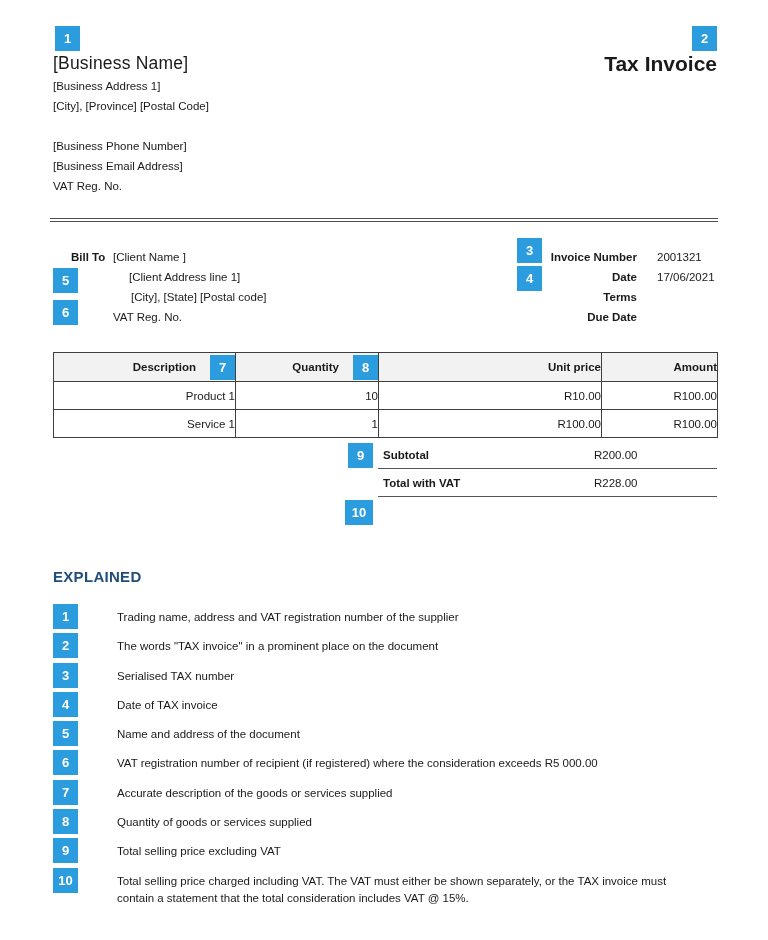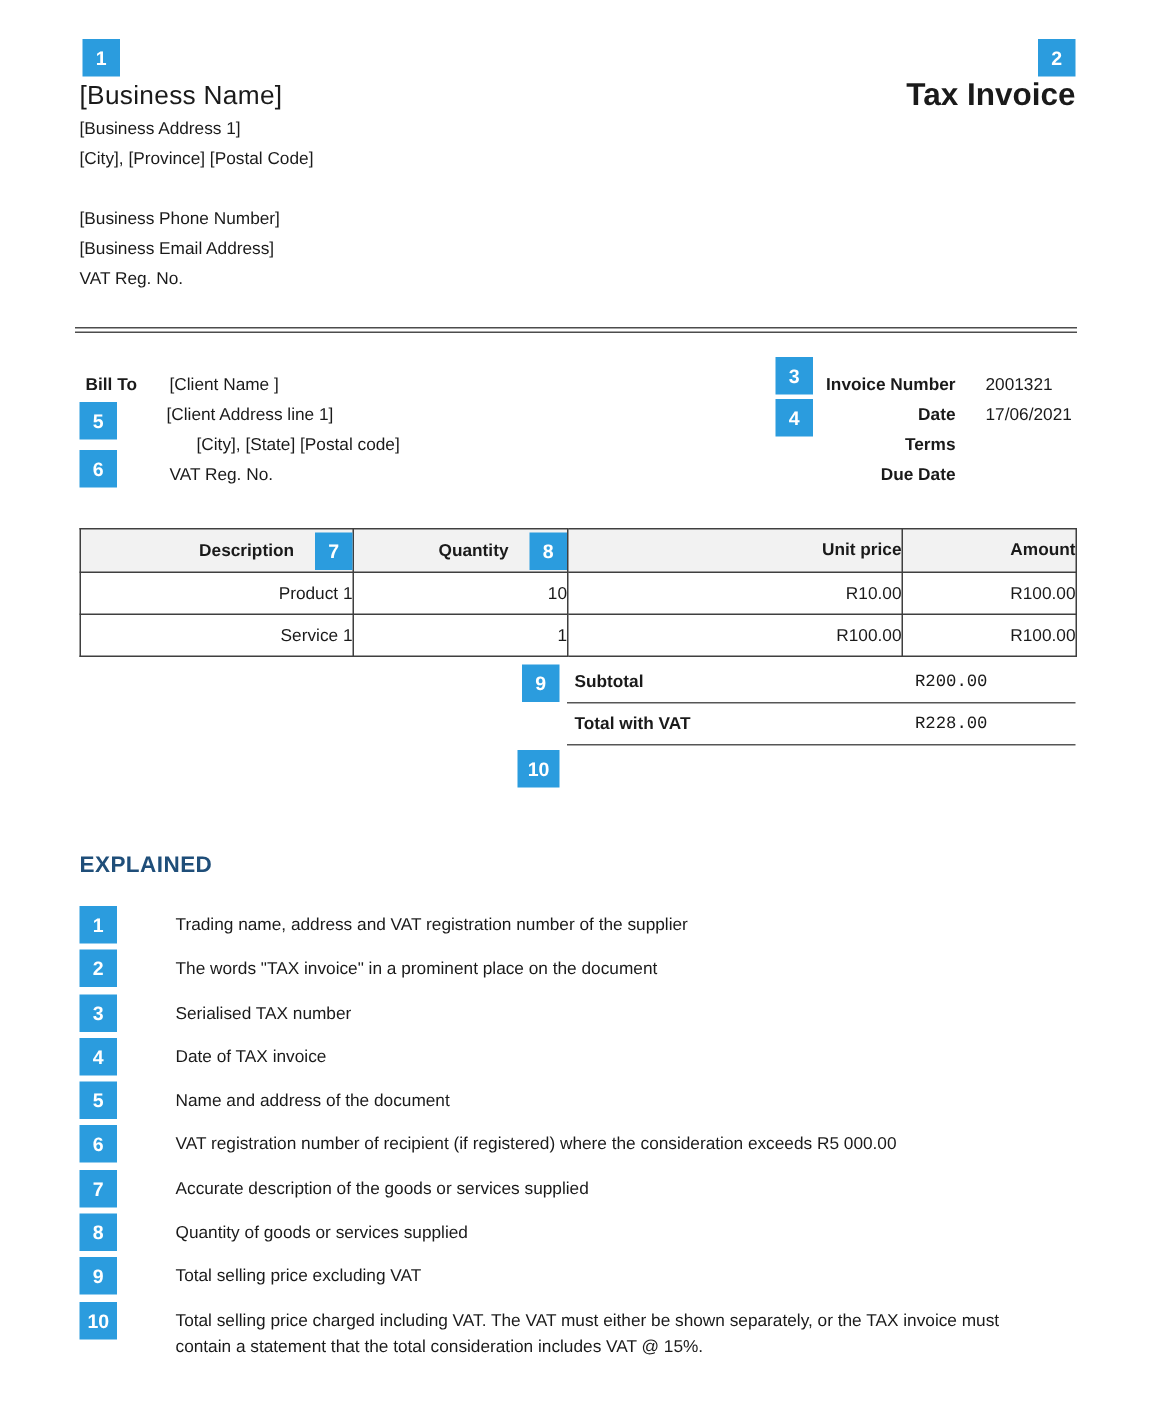--- a/index.html
+++ b/index.html
@@ -96,7 +96,7 @@
 
   <div class="divider" style="top:218px;"></div>
 
-  <div class="abs row20 bold" style="left:57px;top:247px;">Bill To</div>
+  <div class="abs row20 bold" style="left:71px;top:247px;">Bill To</div>
   <div class="badge" style="left:53px;top:268px;">5</div>
   <div class="badge" style="left:53px;top:300px;">6</div>
   <div class="abs row20" style="left:113px;top:247px;">[Client Name ]</div>

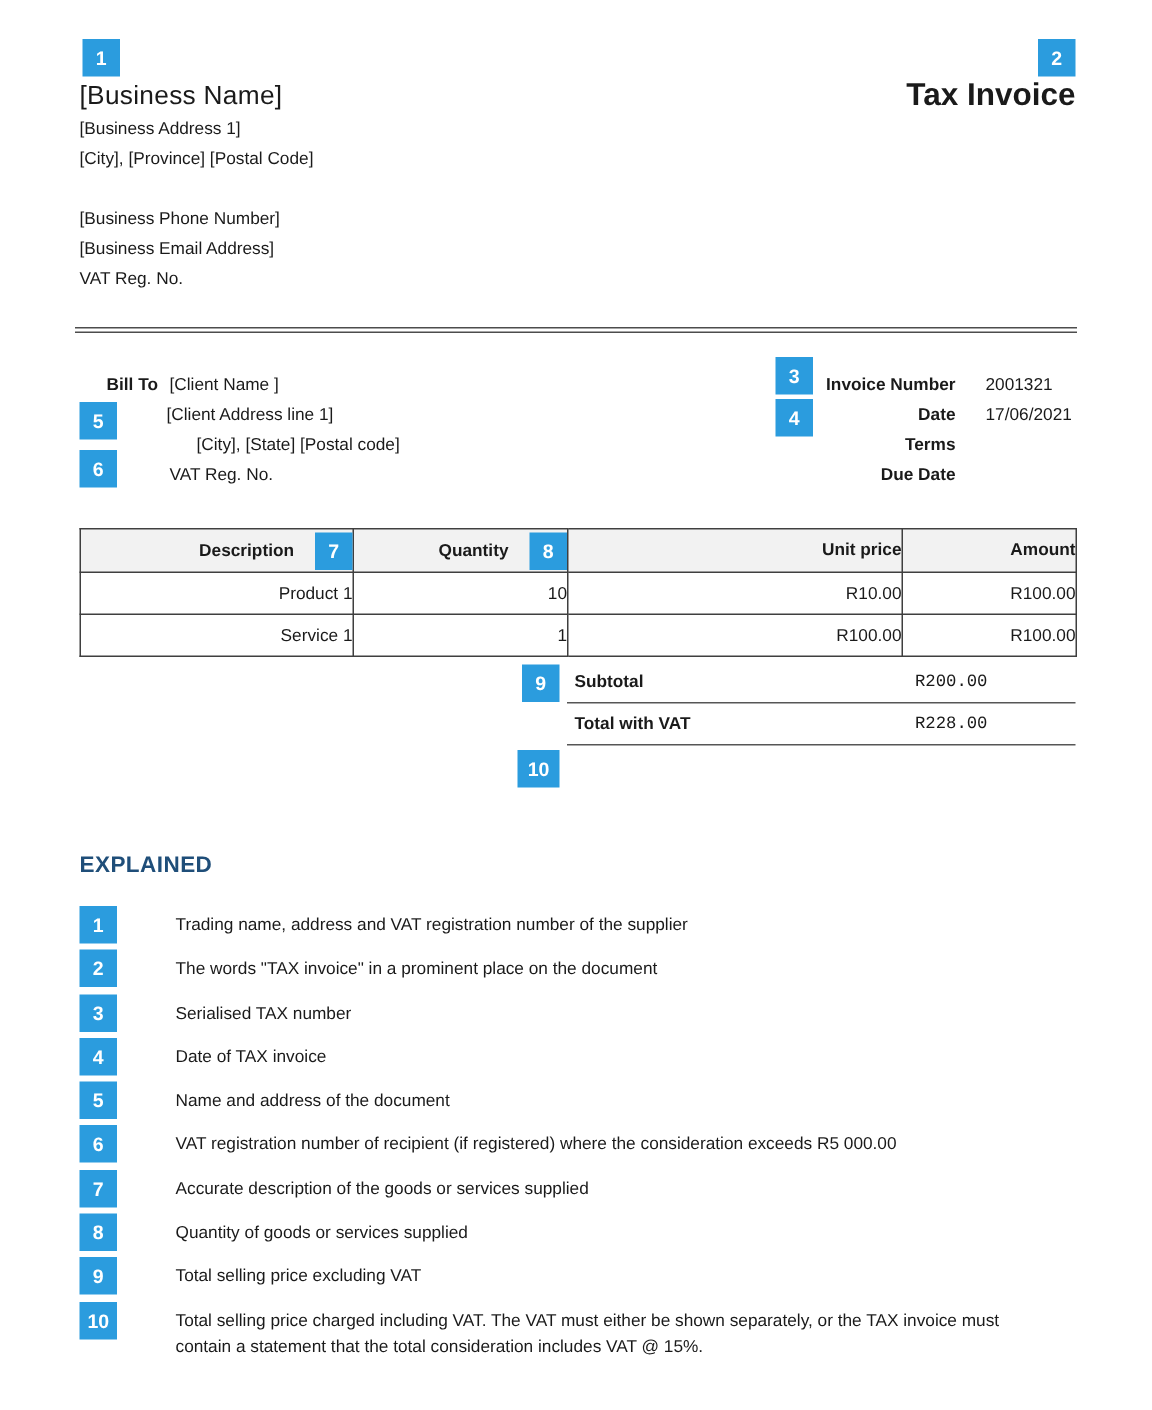--- a/index.html
+++ b/index.html
@@ -100,7 +100,7 @@
   <div class="badge" style="left:53px;top:268px;">5</div>
   <div class="badge" style="left:53px;top:300px;">6</div>
   <div class="abs row20" style="left:113px;top:247px;">[Client Name ]</div>
-  <div class="abs row20" style="left:111px;top:267px;">[Client Address line 1]</div>
+  <div class="abs row20" style="left:129px;top:267px;">[Client Address line 1]</div>
   <div class="abs row20" style="left:113px;top:287px;padding-left:18px;">[City], [State] [Postal code]</div>
   <div class="abs row20" style="left:113px;top:307px;">VAT Reg. No.</div>
 

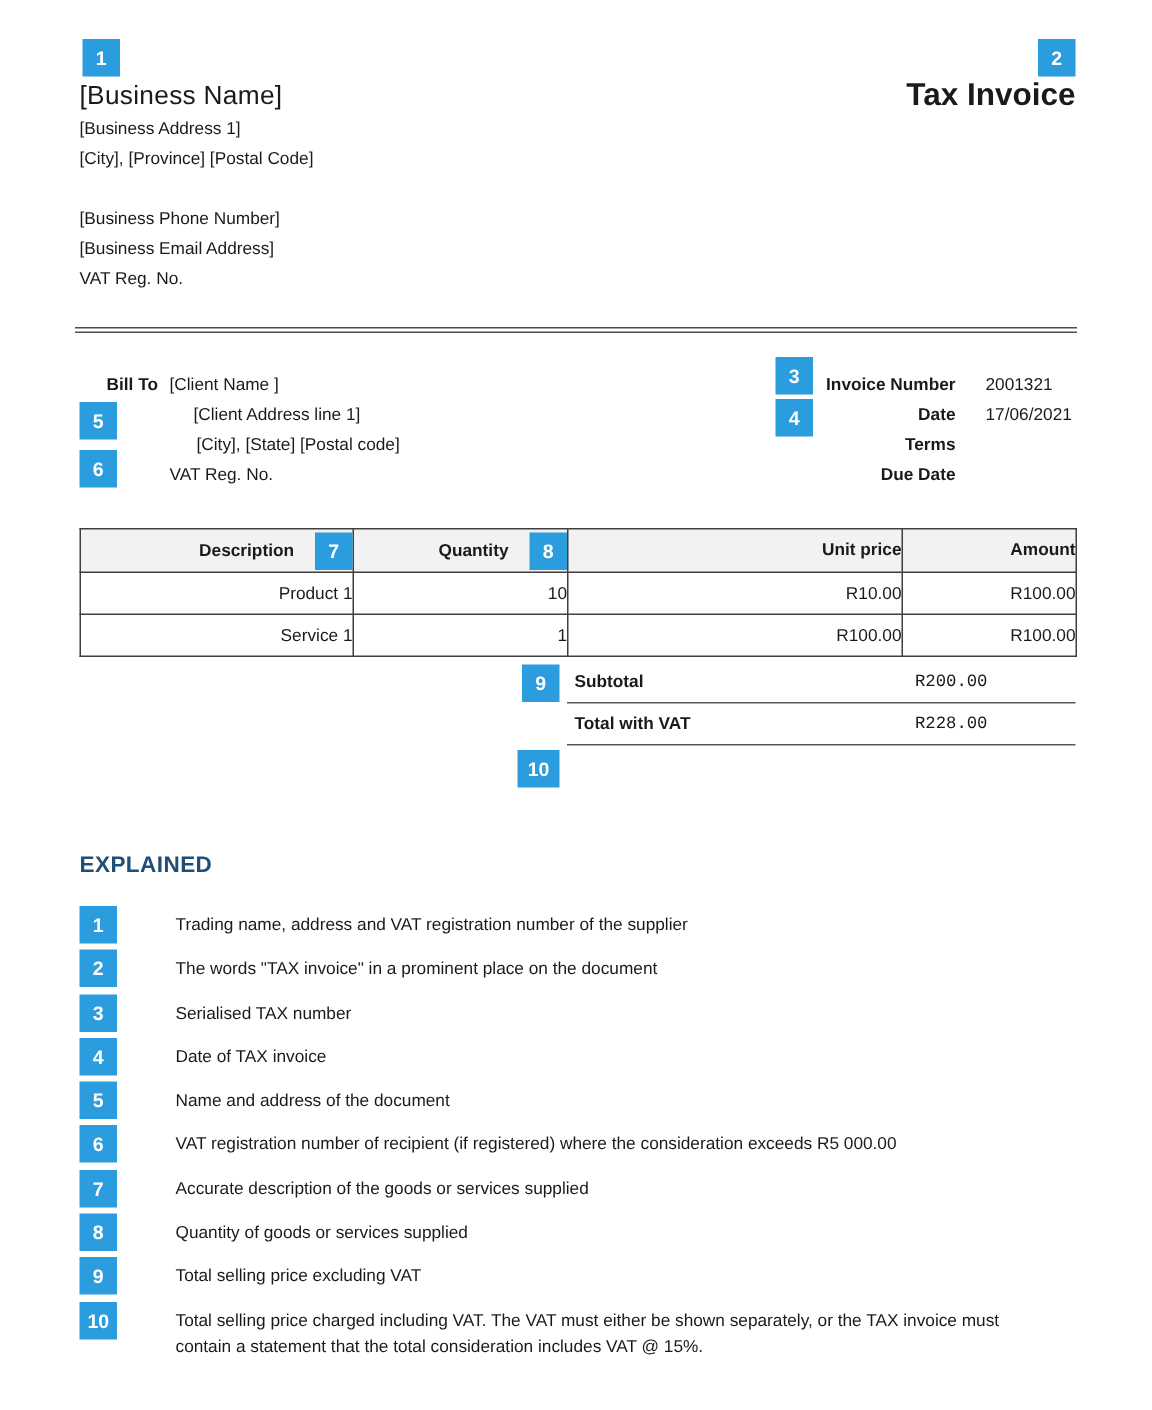--- a/index.html
+++ b/index.html
@@ -60,7 +60,7 @@
     display:flex;align-items:center;
   }
   .totals .tlabel{font-weight:bold;padding-left:5px;}
-  .totals .tvalue{position:absolute;left:232px;font-family:Liberation Mono, monospace;}
+  .totals .tvalue{position:absolute;left:216px;}
   .explained-title{
     position:absolute;left:53px;top:568px;
     color:var(--navy);font-weight:bold;font-size:15px;letter-spacing:.3px;

